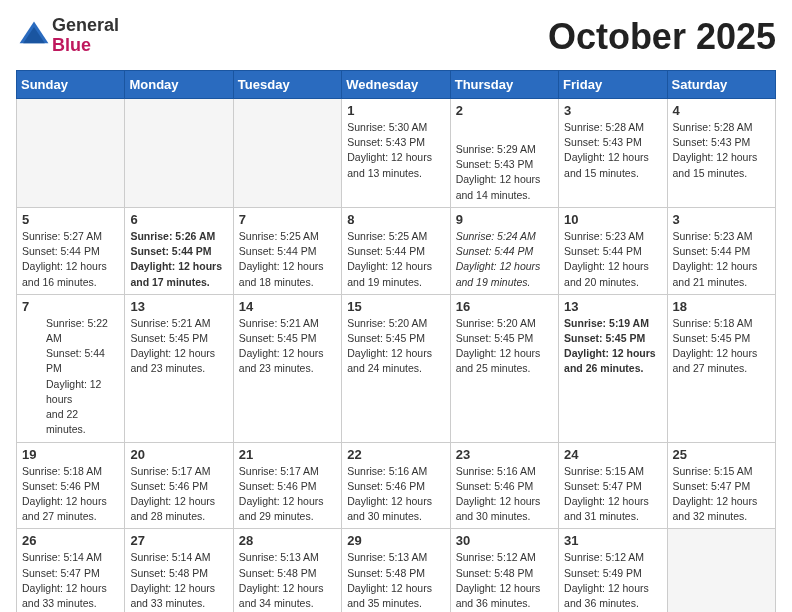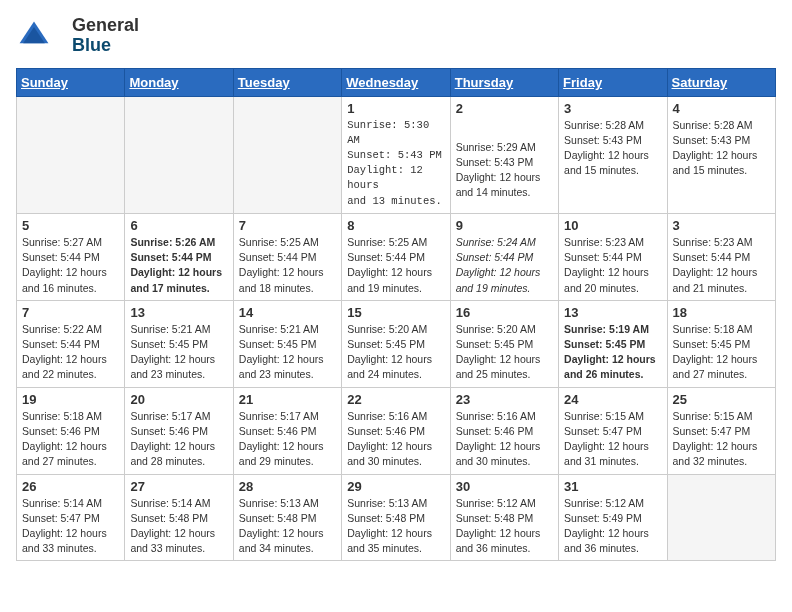--- a/index.html
+++ b/index.html
@@ -19,7 +19,7 @@
     .logo {
       display: flex;
       align-items: center;
-      gap: 20px;
+      gap: 0;
     }
     .logo-text {
       font-size: 18px;

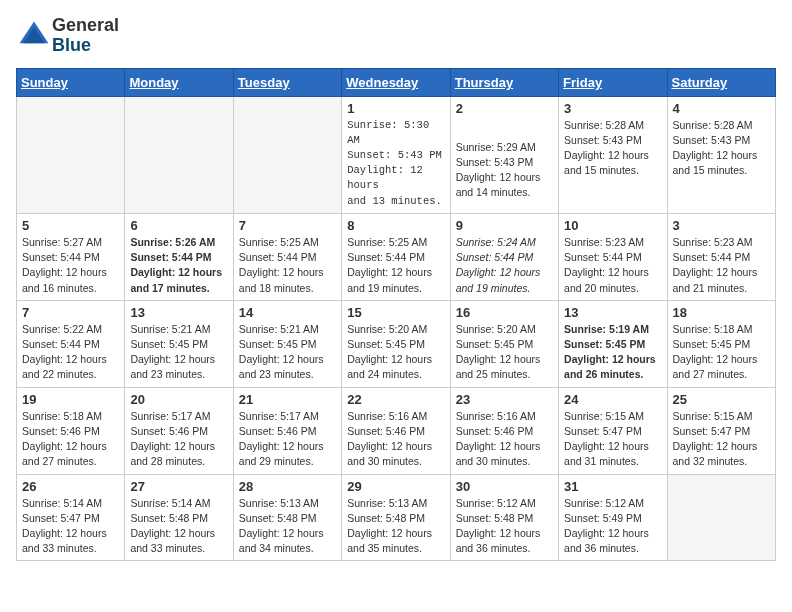--- a/index.html
+++ b/index.html
@@ -27,7 +27,7 @@
       line-height: 1.1;
     }
     .logo-general { color: #333; }
-    .logo-blue { color: #0c4a6e; }
+    .logo-blue { color: #be185d; }
     .logo-icon {
       width: 36px;
       height: 36px;

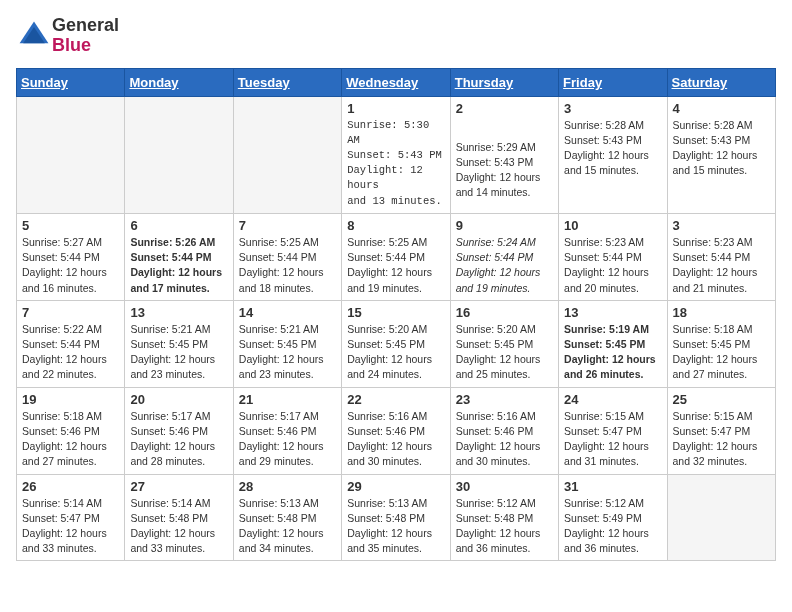--- a/index.html
+++ b/index.html
@@ -101,6 +101,7 @@
     </div>
   </div>
   <div class="title-area">
+    <div class="month-title">October 2025</div>
   </div>
 </div>
 

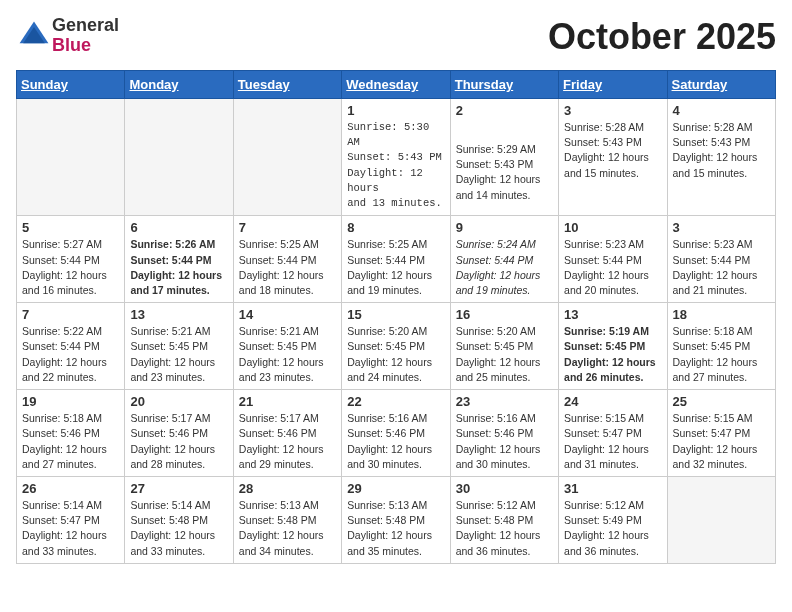--- a/index.html
+++ b/index.html
@@ -57,7 +57,6 @@
       padding: 6px 4px;
       text-align: left;
       border: 1px solid #1a55a0;
-      text-decoration: underline;
     }
     .calendar td {
       vertical-align: top;

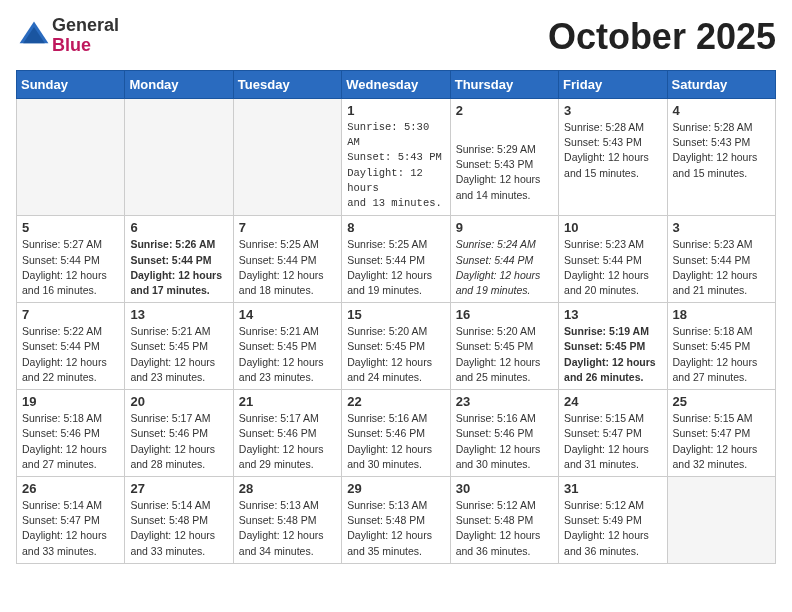--- a/index.html
+++ b/index.html
@@ -123,7 +123,7 @@
         <td class="empty"></td>
         <td>
           <div class="day-number">1</div>
-          <div class="day-info" style="white-space: pre-line; font-family: Liberation Mono, monospace;">Sunrise: 5:30 AM
+          <div class="day-info" style="white-space: pre-line;">Sunrise: 5:30 AM
 Sunset: 5:43 PM
 Daylight: 12 hours
 and 13 minutes.</div>

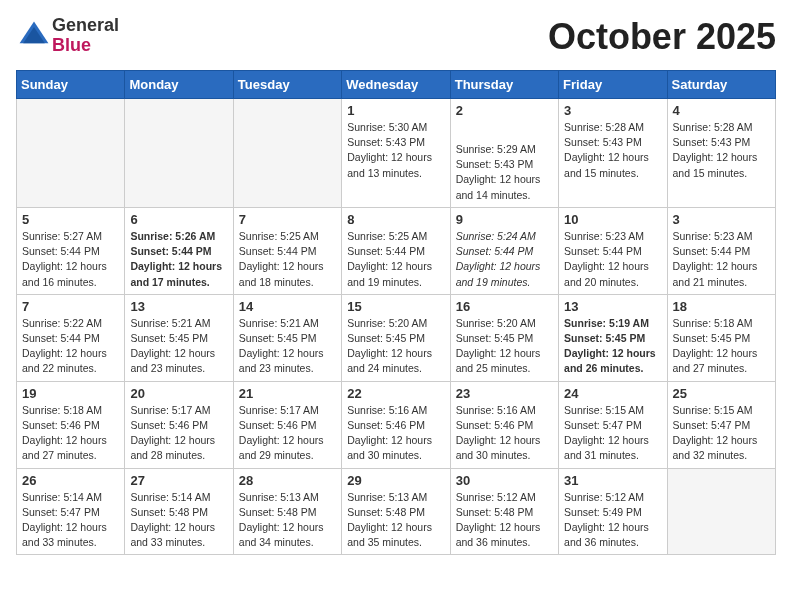--- a/index.html
+++ b/index.html
@@ -204,7 +204,7 @@
       <tr class="week-row">
         <td>
           <div class="day-number">7</div>
-          <div class="day-info" style="white-space: pre-line;">Sunrise: 5:22 AM
+          <div class="day-info" style="white-space: pre-line; margin-left: 24px;">Sunrise: 5:22 AM
 Sunset: 5:44 PM
 Daylight: 12 hours
 and 22 minutes.</div>

